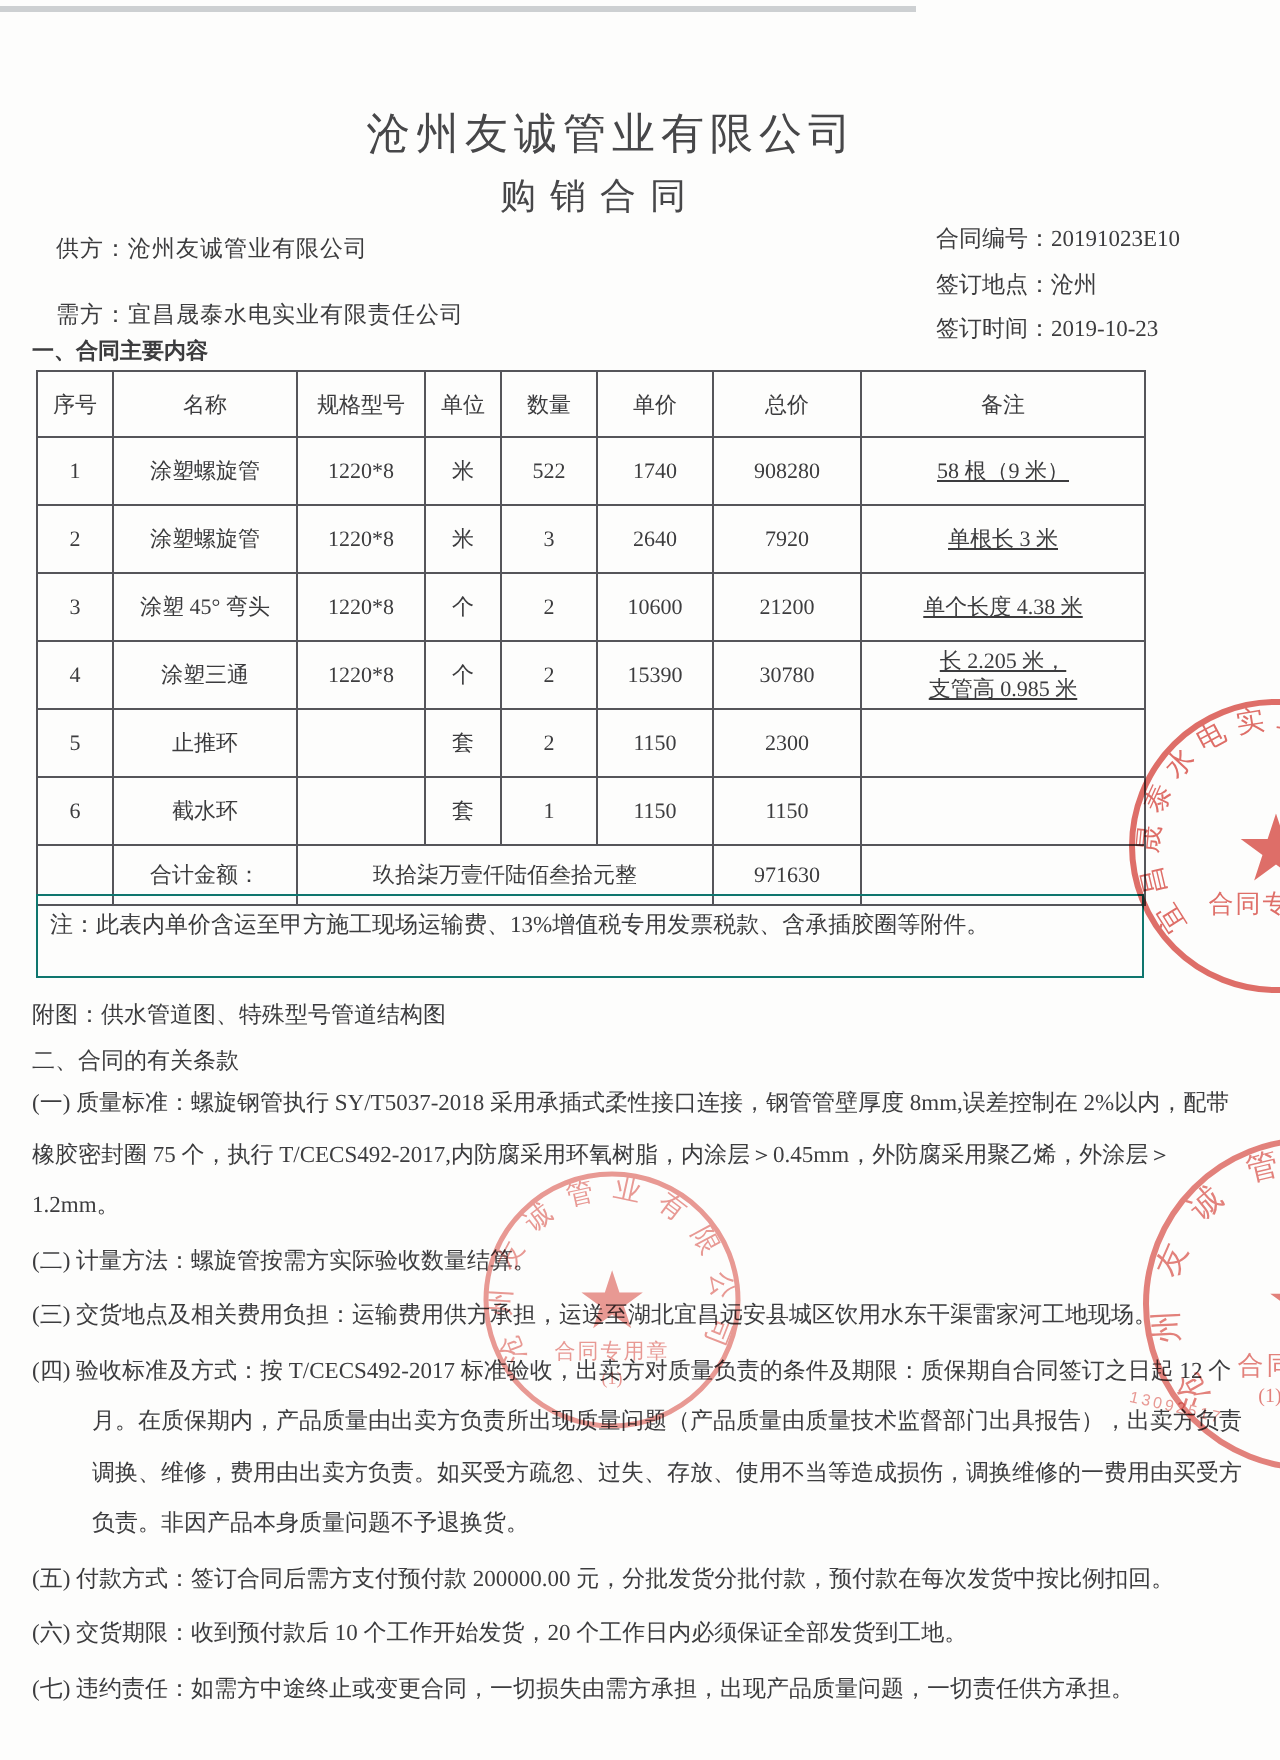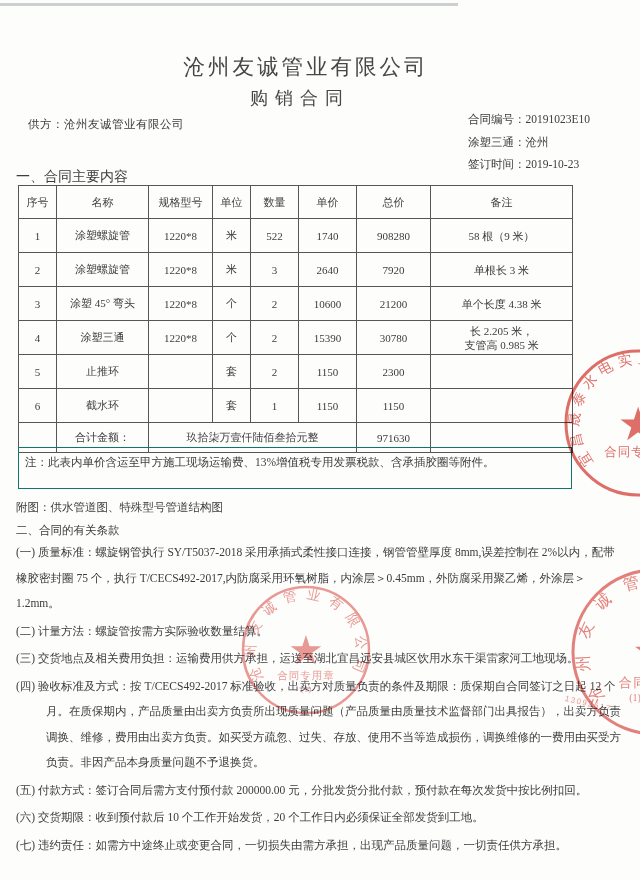--- a/index.html
+++ b/index.html
@@ -51,7 +51,7 @@
 
   <div class="abs party supplier">供方：沧州友诚管业有限公司</div>
   <div class="abs meta meta1">合同编号：20191023E10</div>
-  <div class="abs meta meta2">涂塑三通：沧州</div>
+  <div class="abs meta meta2">签订地点：沧州</div>
   <div class="abs meta meta3">签订时间：2019-10-23</div>
 
   <div class="abs h1">一、合同主要内容</div>

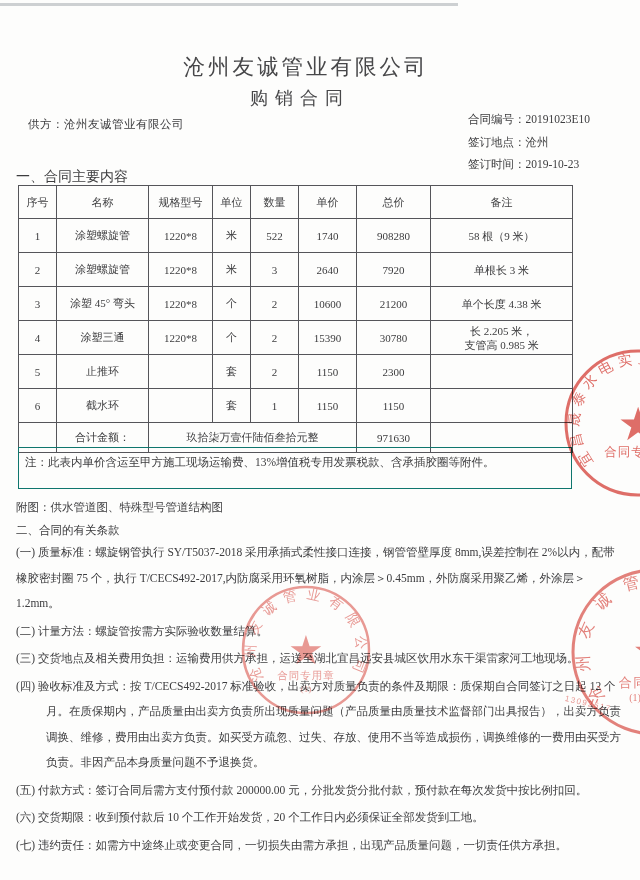--- a/index.html
+++ b/index.html
@@ -50,6 +50,7 @@
   <div class="abs doc-title">购销合同</div>
 
   <div class="abs party supplier">供方：沧州友诚管业有限公司</div>
+  <div class="abs party buyer">需方：宜昌晟泰水电实业有限责任公司</div>
   <div class="abs meta meta1">合同编号：20191023E10</div>
   <div class="abs meta meta2">签订地点：沧州</div>
   <div class="abs meta meta3">签订时间：2019-10-23</div>

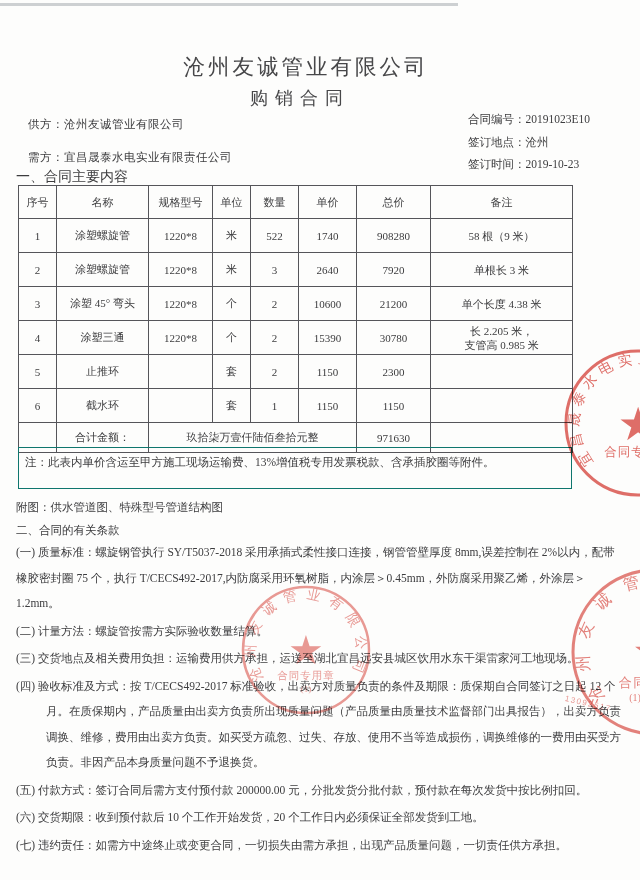--- a/index.html
+++ b/index.html
@@ -18,7 +18,7 @@
   .buyer{left:28px;top:150px;}
   .meta{font-size:11.5px;left:424px;margin-left:44px;}
   .meta1{top:112px;} .meta2{top:135px;} .meta3{top:157px;}
-  .h1{left:16px;top:168px;font-size:14px;}
+  .h1{left:16px;top:168px;font-size:11px;font-weight:bold;}
   .tablewrap{left:18px;top:185px;}
   table.items{border-collapse:collapse;table-layout:fixed;width:554px;font-size:11px;color:#3c3c3e;}
   table.items td,table.items th{border:1px solid #55555a;text-align:center;vertical-align:middle;padding:0 2px;font-weight:normal;overflow:hidden;}

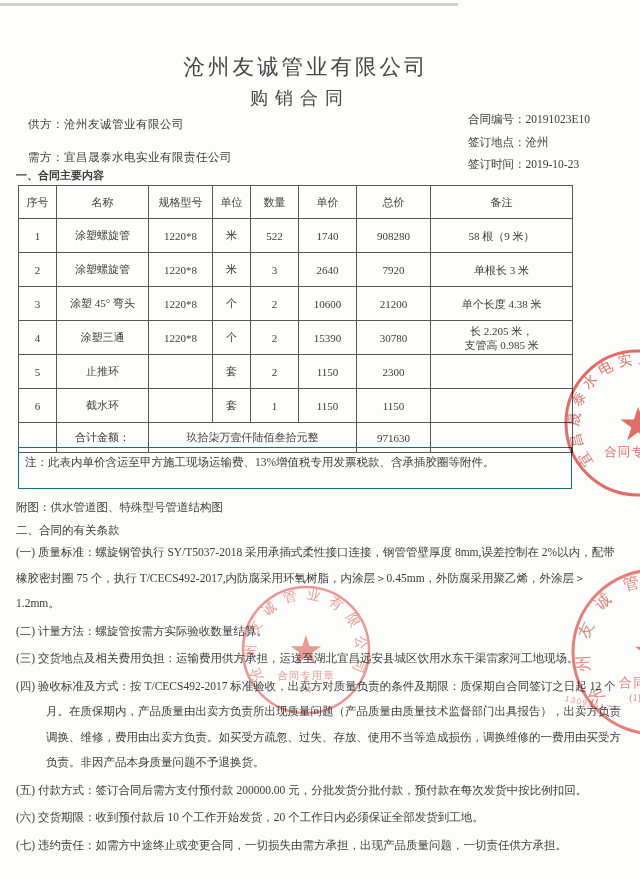--- a/index.html
+++ b/index.html
@@ -23,7 +23,7 @@
   table.items{border-collapse:collapse;table-layout:fixed;width:554px;font-size:11px;color:#3c3c3e;}
   table.items td,table.items th{border:1px solid #55555a;text-align:center;vertical-align:middle;padding:0 2px;font-weight:normal;overflow:hidden;}
   tr.hdr{height:33px;} tr.row{height:34px;} tr.totalrow{height:30px;}
-  td.note-cell{white-space:pre-line;line-height:14px;}
+  td.note-cell{white-space:pre-line;line-height:14px;text-decoration:underline;}
   .notebox{left:18px;top:447px;width:540px;height:33px;border:1px solid #0f766e;font-size:11.5px;padding:7px 6px 0 6px;background:transparent;}
   .attachment{left:16px;top:500px;font-size:11.5px;}
   .h2{left:16px;top:523px;font-size:11.5px;}

